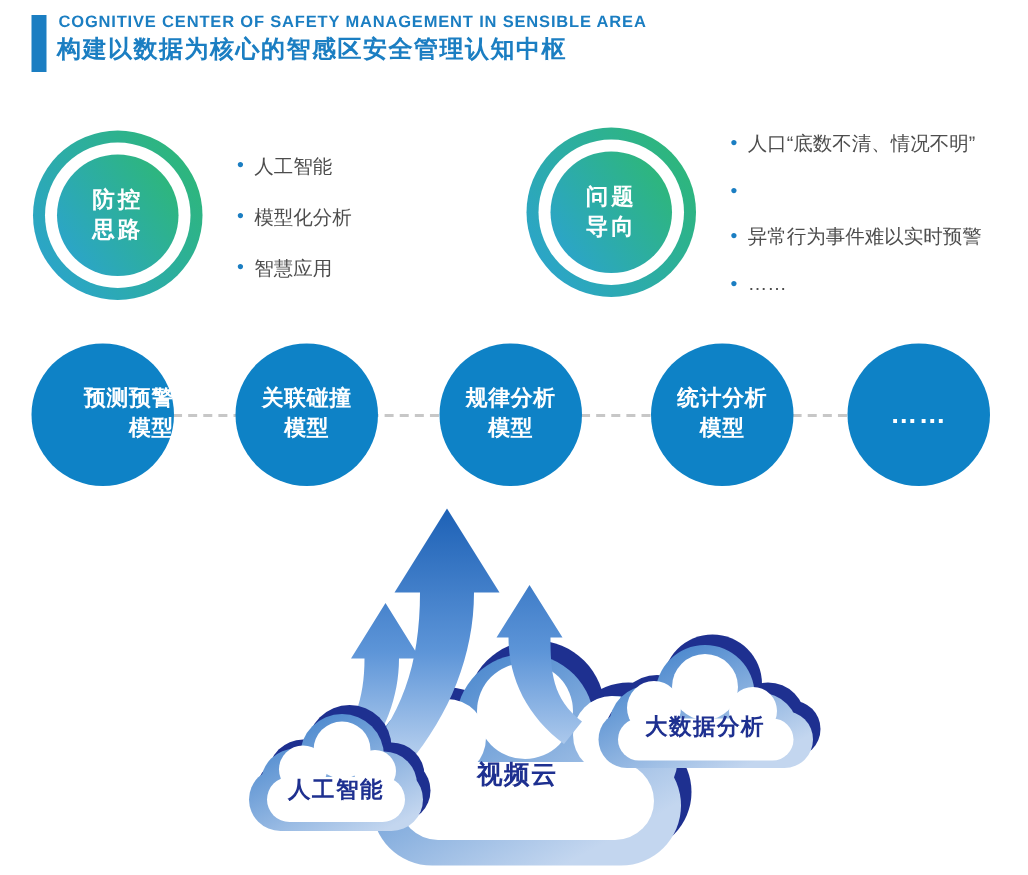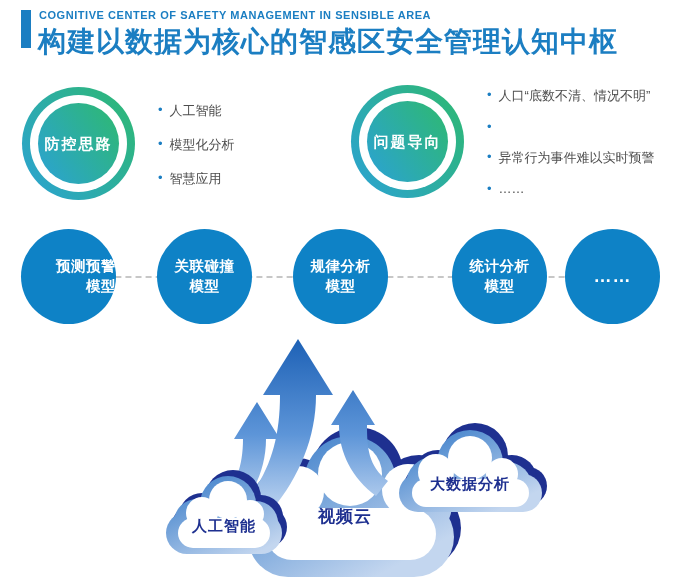--- a/index.html
+++ b/index.html
@@ -10,7 +10,7 @@
   
   .accent-bar{position:absolute;left:21px;top:10px;width:10px;height:38px;background:#1b7ec2;}
   .title-en{position:absolute;left:39px;top:9px;font-size:11px;font-weight:bold;color:#1b7ec2;letter-spacing:.55px;white-space:nowrap;}
-  .title-zh{position:absolute;left:38px;top:23px;font-size:28px;font-weight:bold;color:#1b7ec2;letter-spacing:1px;white-space:nowrap;}
+  .title-zh{position:absolute;left:38px;top:23px;font-size:16px;font-weight:bold;color:#1b7ec2;letter-spacing:1px;white-space:nowrap;}
   
   .badge{position:absolute;width:113px;height:113px;border-radius:50%;
     background:linear-gradient(55deg,#2ba2d5,#2eb96f);}

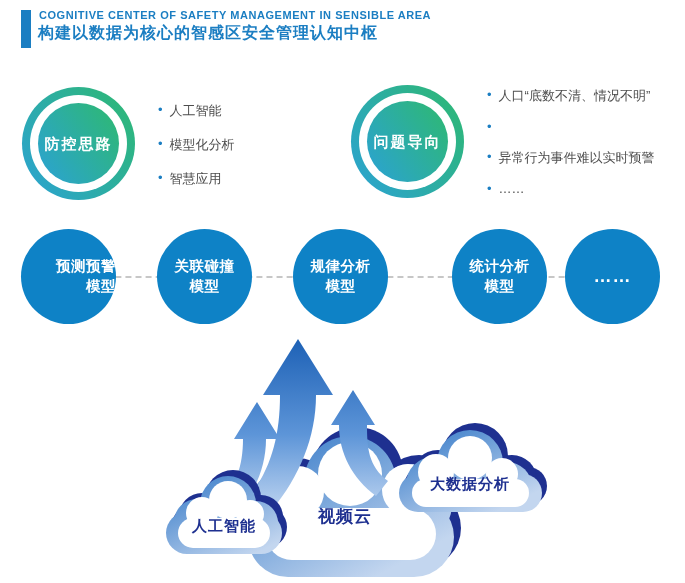--- a/index.html
+++ b/index.html
@@ -17,7 +17,7 @@
   .badge::before{content:"";position:absolute;inset:8px;border-radius:50%;background:#fff;}
   .badge-inner{position:absolute;inset:16px;border-radius:50%;
     background:linear-gradient(55deg,#2ba2d5,#2eb96f);
-    display:flex;flex-direction:row;align-items:center;justify-content:center;
+    display:flex;flex-direction:column;align-items:center;justify-content:center;
     color:#fff;font-weight:bold;font-size:15px;line-height:1.3;letter-spacing:2px;}
   .badge1{left:22px;top:87px;}
   .badge2{left:351px;top:85px;}

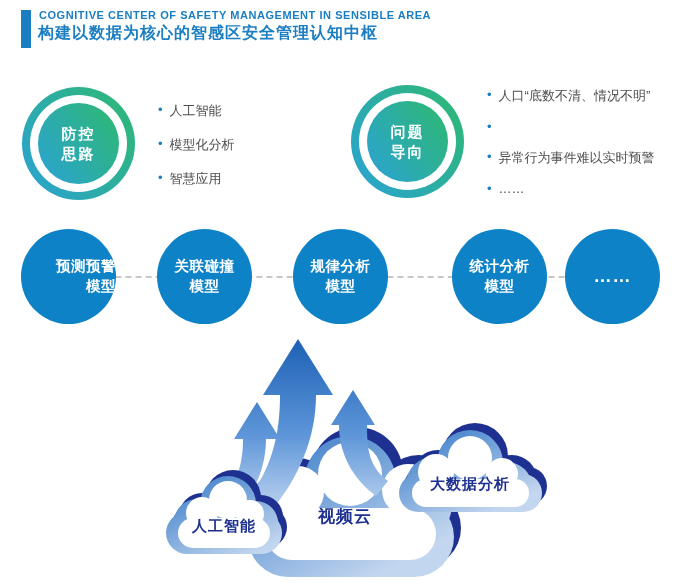--- a/index.html
+++ b/index.html
@@ -34,7 +34,7 @@
   .model-circle{position:absolute;top:229px;width:95px;height:95px;border-radius:50%;background:#0e82c6;
     color:#fff;font-weight:bold;font-size:14.5px;line-height:1.35;letter-spacing:.5px;text-align:center;
     display:flex;flex-direction:column;align-items:center;justify-content:center;}
-  .mc1{left:21px;align-items:flex-end;} .mc2{left:157px;} .mc3{left:293px;} .mc4{left:452px;} .mc5{left:565px;}
+  .mc1{left:21px;align-items:flex-end;} .mc2{left:157px;} .mc3{left:293px;} .mc4{left:434px;} .mc5{left:565px;}
   .mc5 .l1{font-size:18px;letter-spacing:1px;}
   
   .cloud-scene{position:absolute;left:140px;top:332px;}

